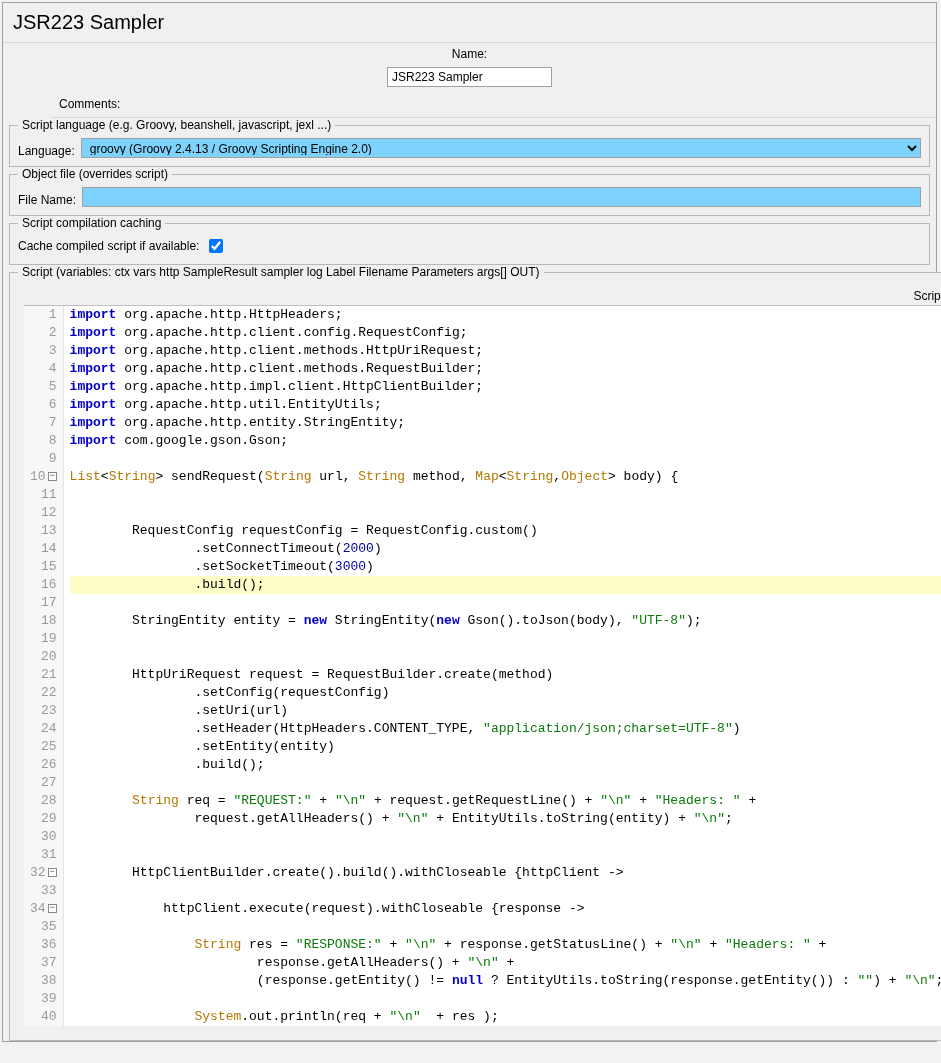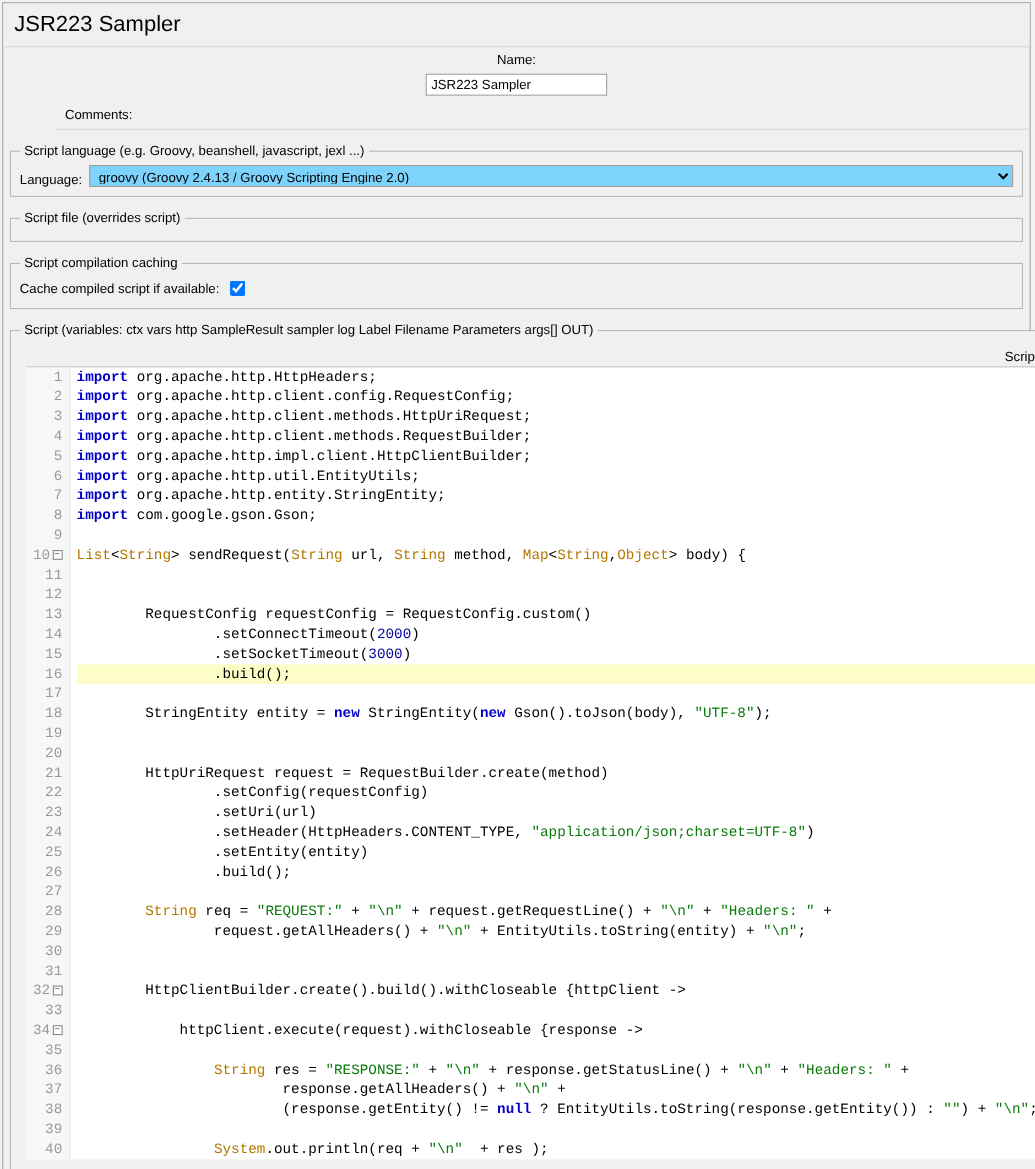--- a/index.html
+++ b/index.html
@@ -42,7 +42,7 @@
     background: #fff;
   }
   fieldset {
-    margin: 12px 6px;
+    margin: 0 6px;
     border: 1px solid #b8b8b8;
     padding: 6px 8px 8px 8px;
     background: #f0f0f0;

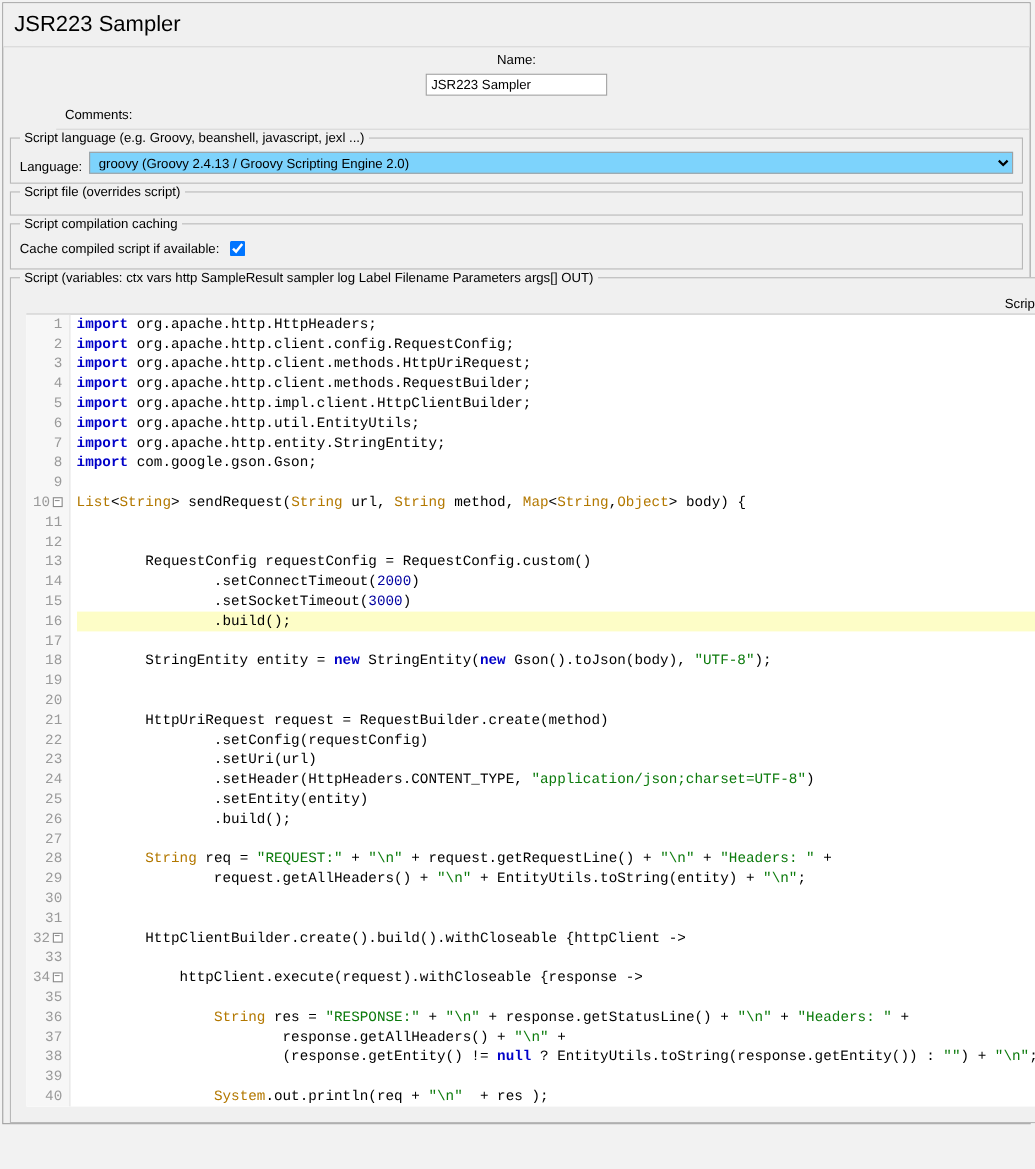--- a/index.html
+++ b/index.html
@@ -184,7 +184,7 @@
 
 
   <fieldset>
-    <legend>Script file (overrides script)</legend>
+    <legend>Object file (overrides script)</legend>
   </fieldset>
 
   <fieldset>

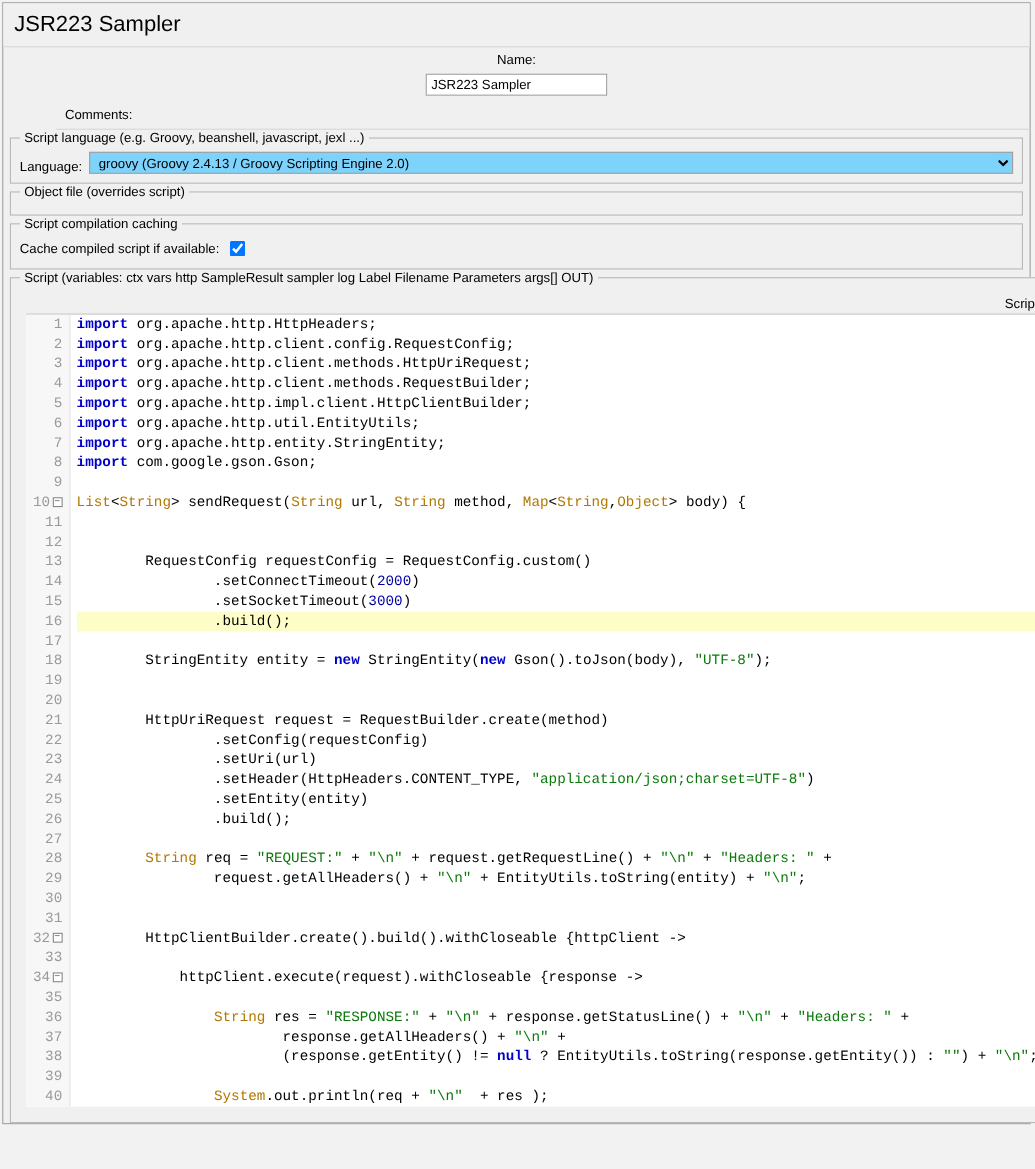--- a/index.html
+++ b/index.html
@@ -185,6 +185,10 @@
 
   <fieldset>
     <legend>Object file (overrides script)</legend>
+    <div class="field-inline">
+      <label>File Name:</label>
+      <input type="text" value="" style="">
+    </div>
   </fieldset>
 
   <fieldset>

